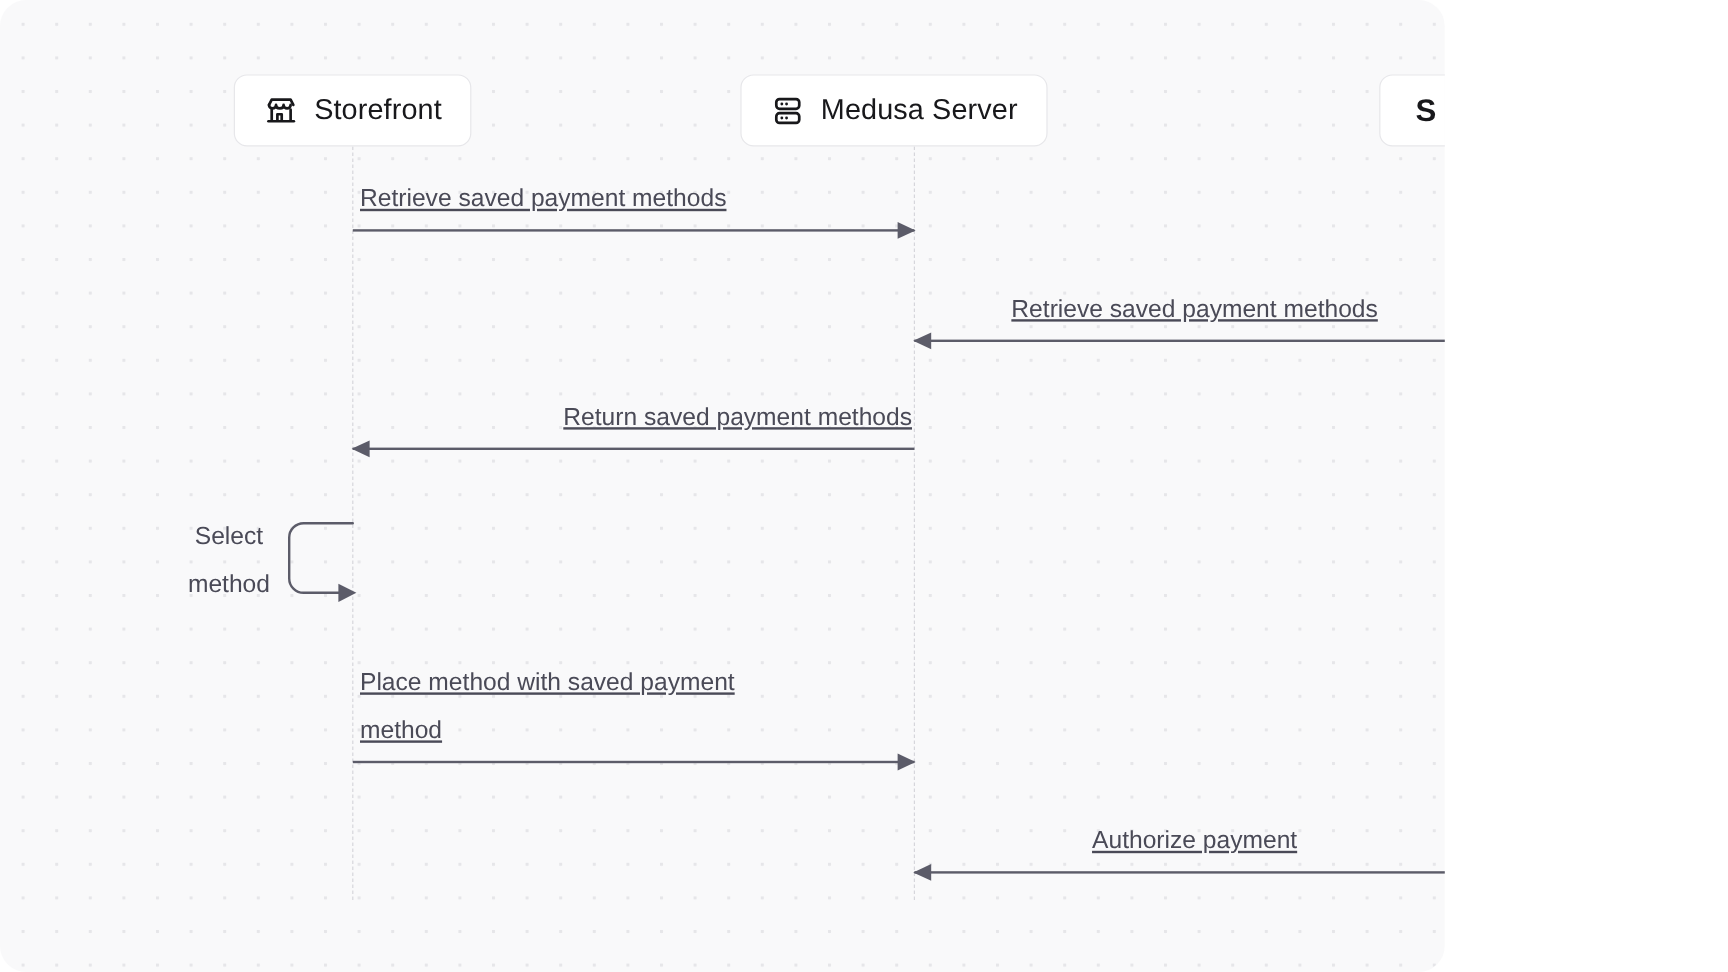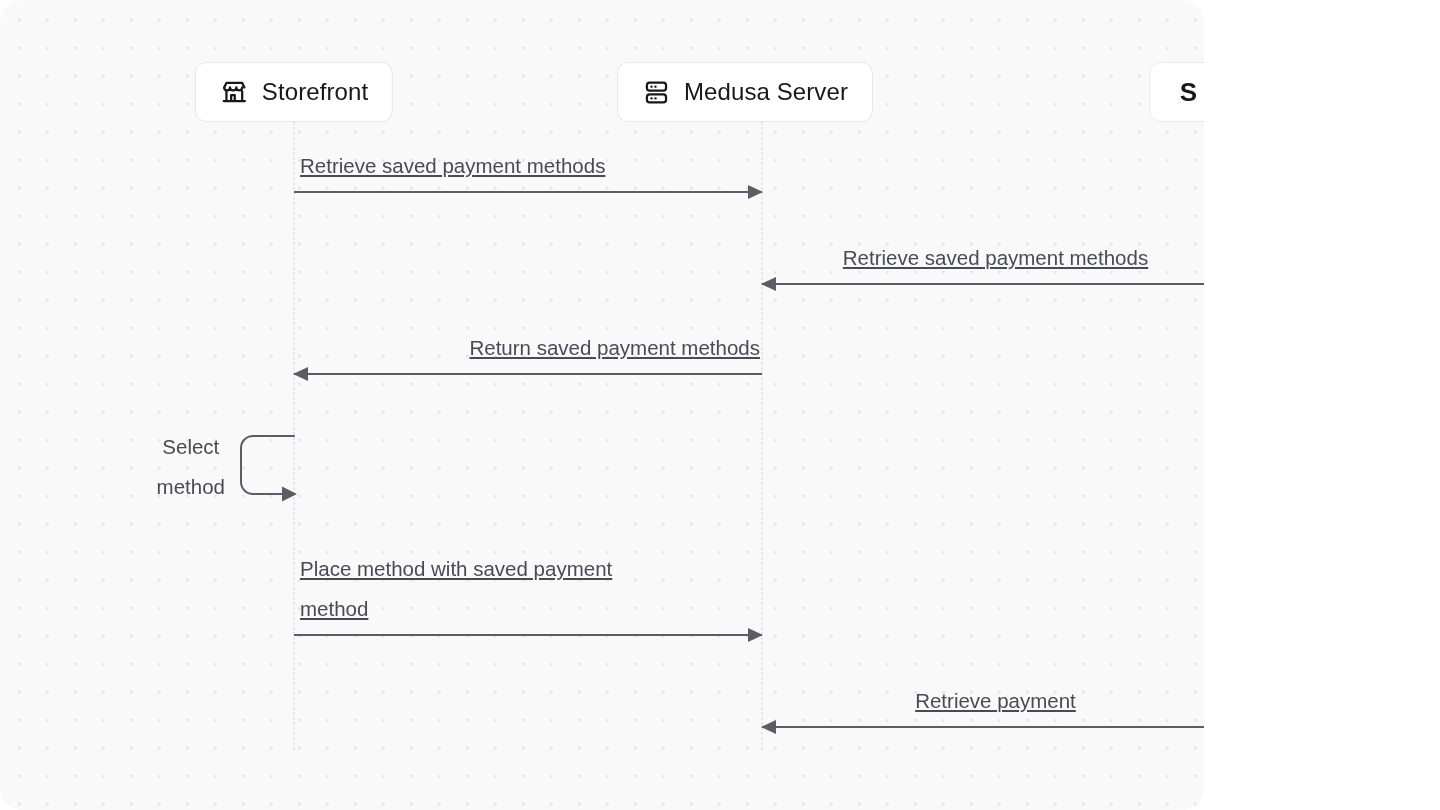--- a/index.html
+++ b/index.html
@@ -215,7 +215,7 @@
   </div>
 
   <div class="msg" style="left:762px; width:467px; top:688px; height:40px;">
-    <div class="msg-text align-center">Retrieve payment</div>
+    <div class="msg-text align-center">Authorize payment</div>
     <div class="msg-line"></div>
     <div class="msg-head left"></div>
     <div class="msg-head right"></div>

